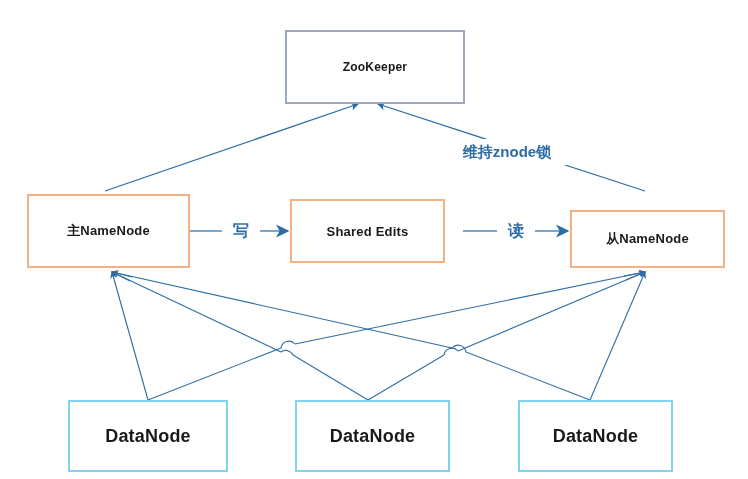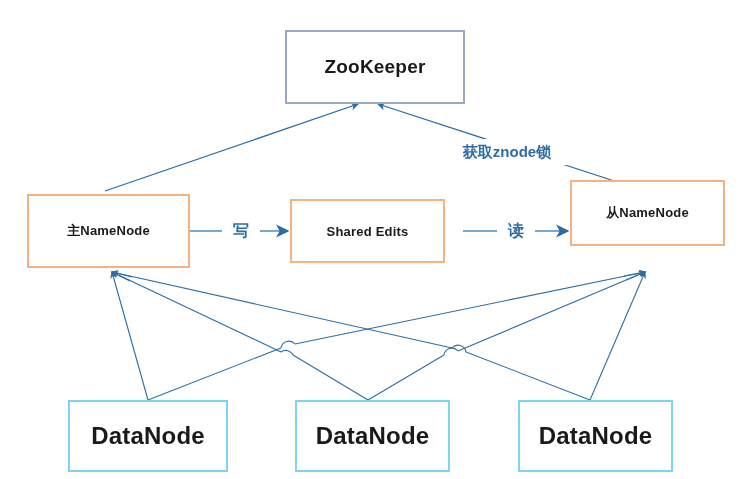--- a/index.html
+++ b/index.html
@@ -39,7 +39,7 @@
   }
   .node-zookeeper {
     border: 2px solid #9aa9c0;
-    font-size: 19px;
+    font-size: 12px;
   }
   .node-namenode {
     border: 2px solid #f4b183;

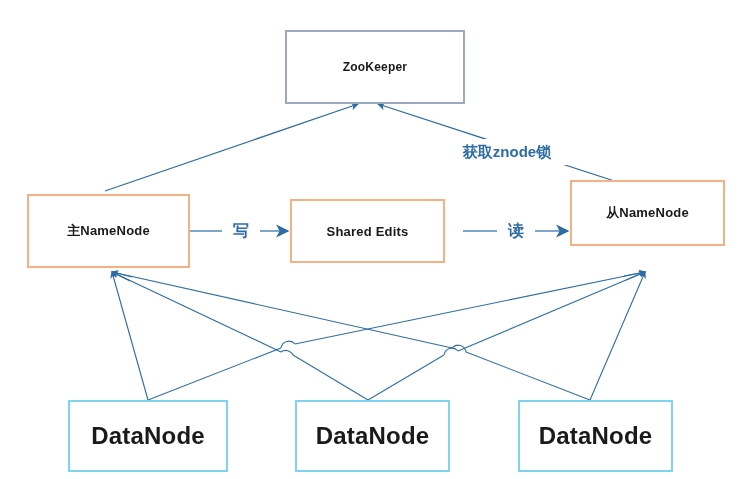--- a/index.html
+++ b/index.html
@@ -160,7 +160,7 @@
 
 
   <div class="edge-label edge-label-znode" style="left:442px; top:139px; width:124px; height:24px;">
-    <span>获取znode锁</span>
+    <span>维持znode锁</span>
   </div>
 
   <div class="edge-label edge-label-flow" style="left:222px; top:218px; width:30px; height:26px;">

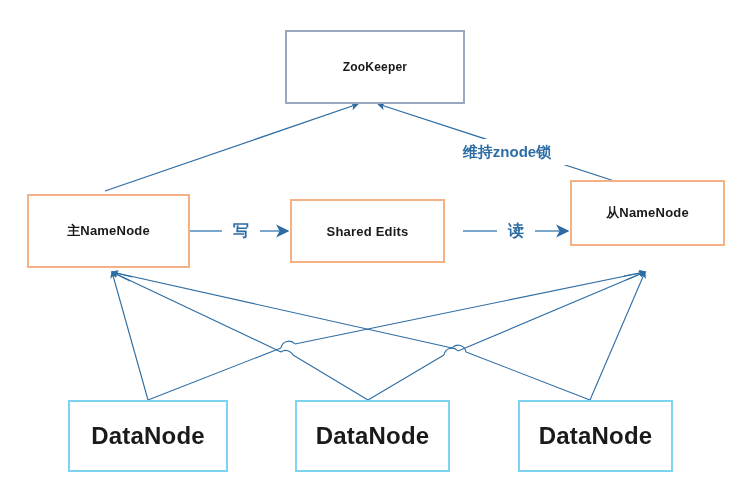--- a/index.html
+++ b/index.html
@@ -142,7 +142,7 @@
     <span>Shared Edits</span>
   </div>
 
-  <div class="node node-namenode" style="left:570px; top:180px; width:155px; height:66px;">
+  <div class="node node-namenode" style="left:570px; top:210px; width:155px; height:58px;">
     <span>从NameNode</span>
   </div>
 

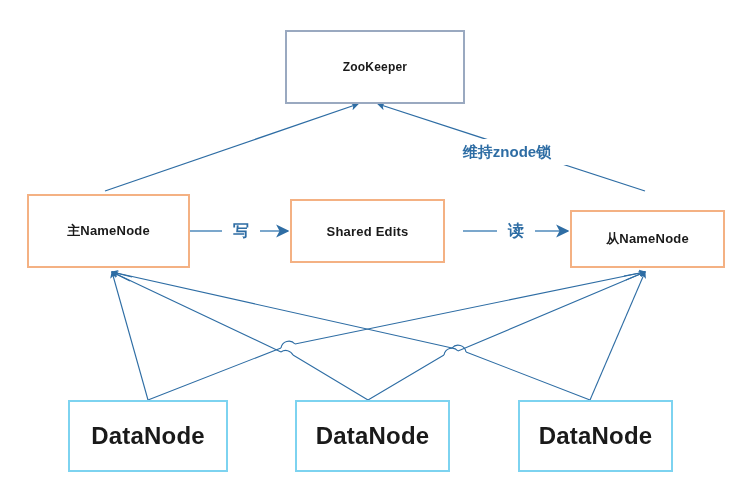--- a/index.html
+++ b/index.html
@@ -47,7 +47,7 @@
   }
   .node-datanode {
     border: 2px solid #7dd3f0;
-    font-size: 24px;
+    font-size: 18px;
   }
   .edge-label {
     position: absolute;

